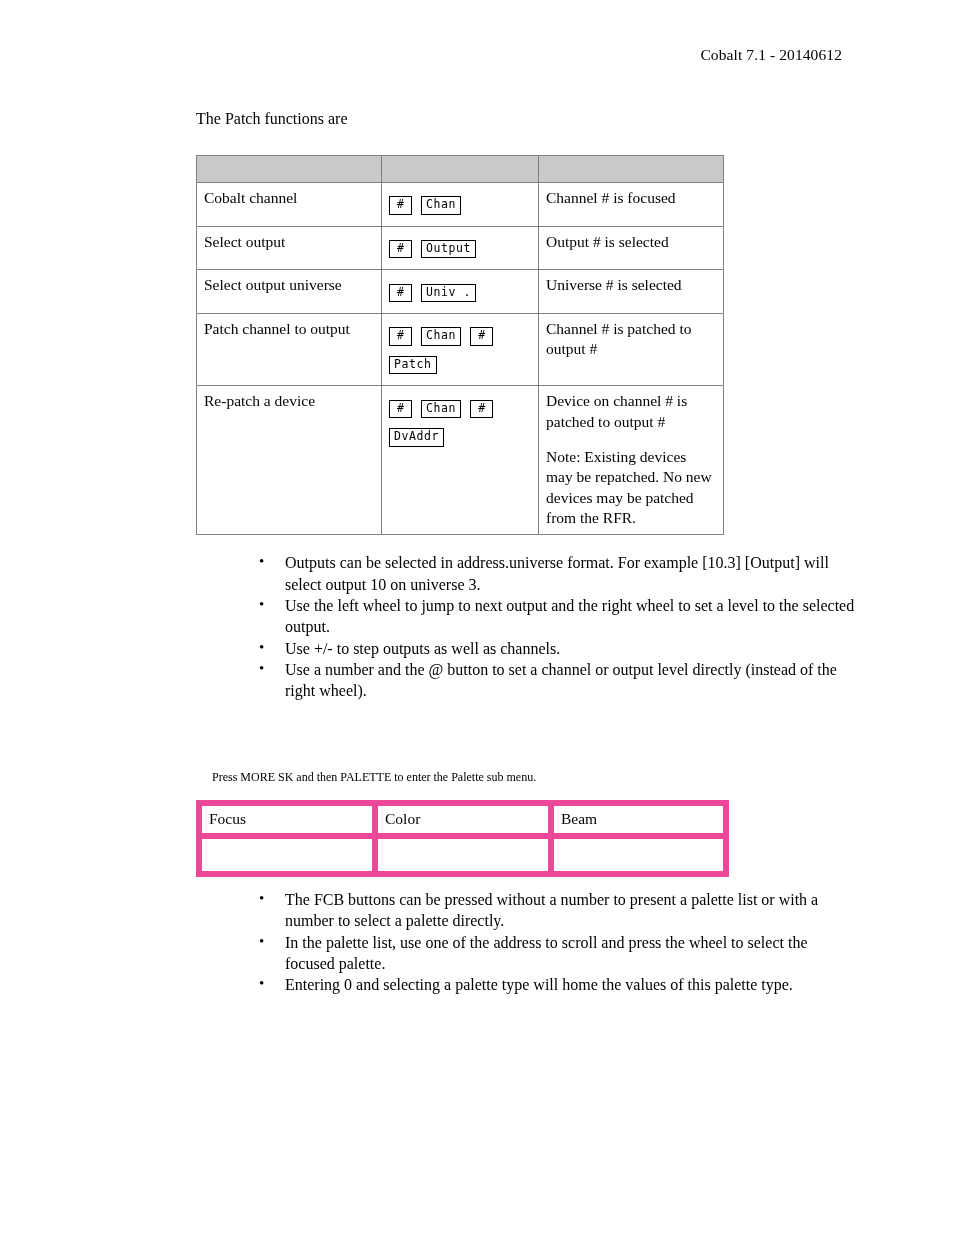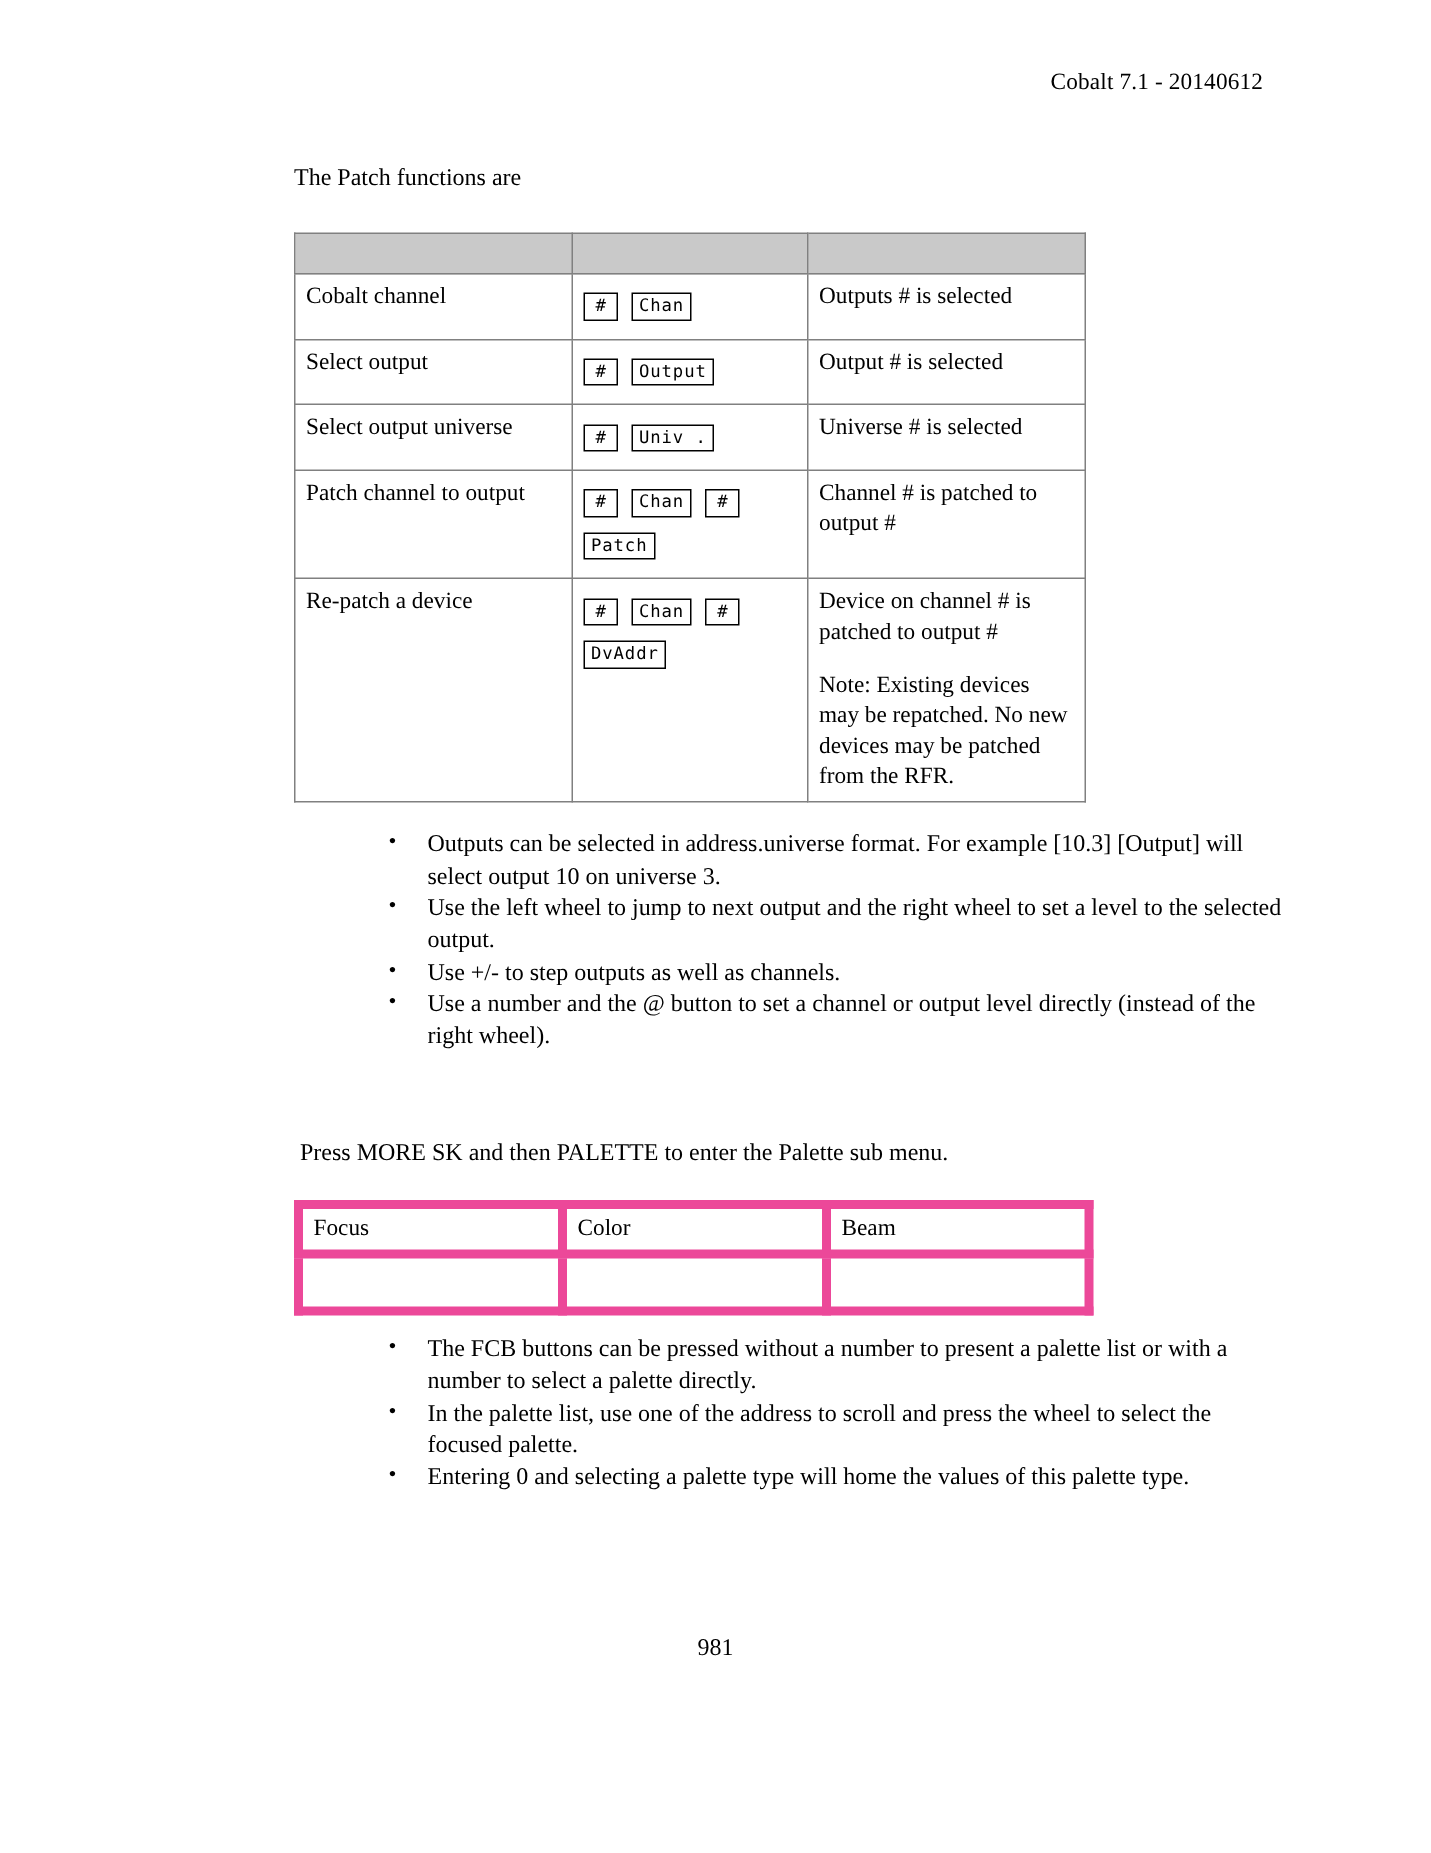--- a/index.html
+++ b/index.html
@@ -215,7 +215,7 @@
             </span>
           </td>
           <td class="desc">
-            <p>Outputs # is selected</p>
+            <p>Channel # is focused</p>
           </td>
         </tr>
 

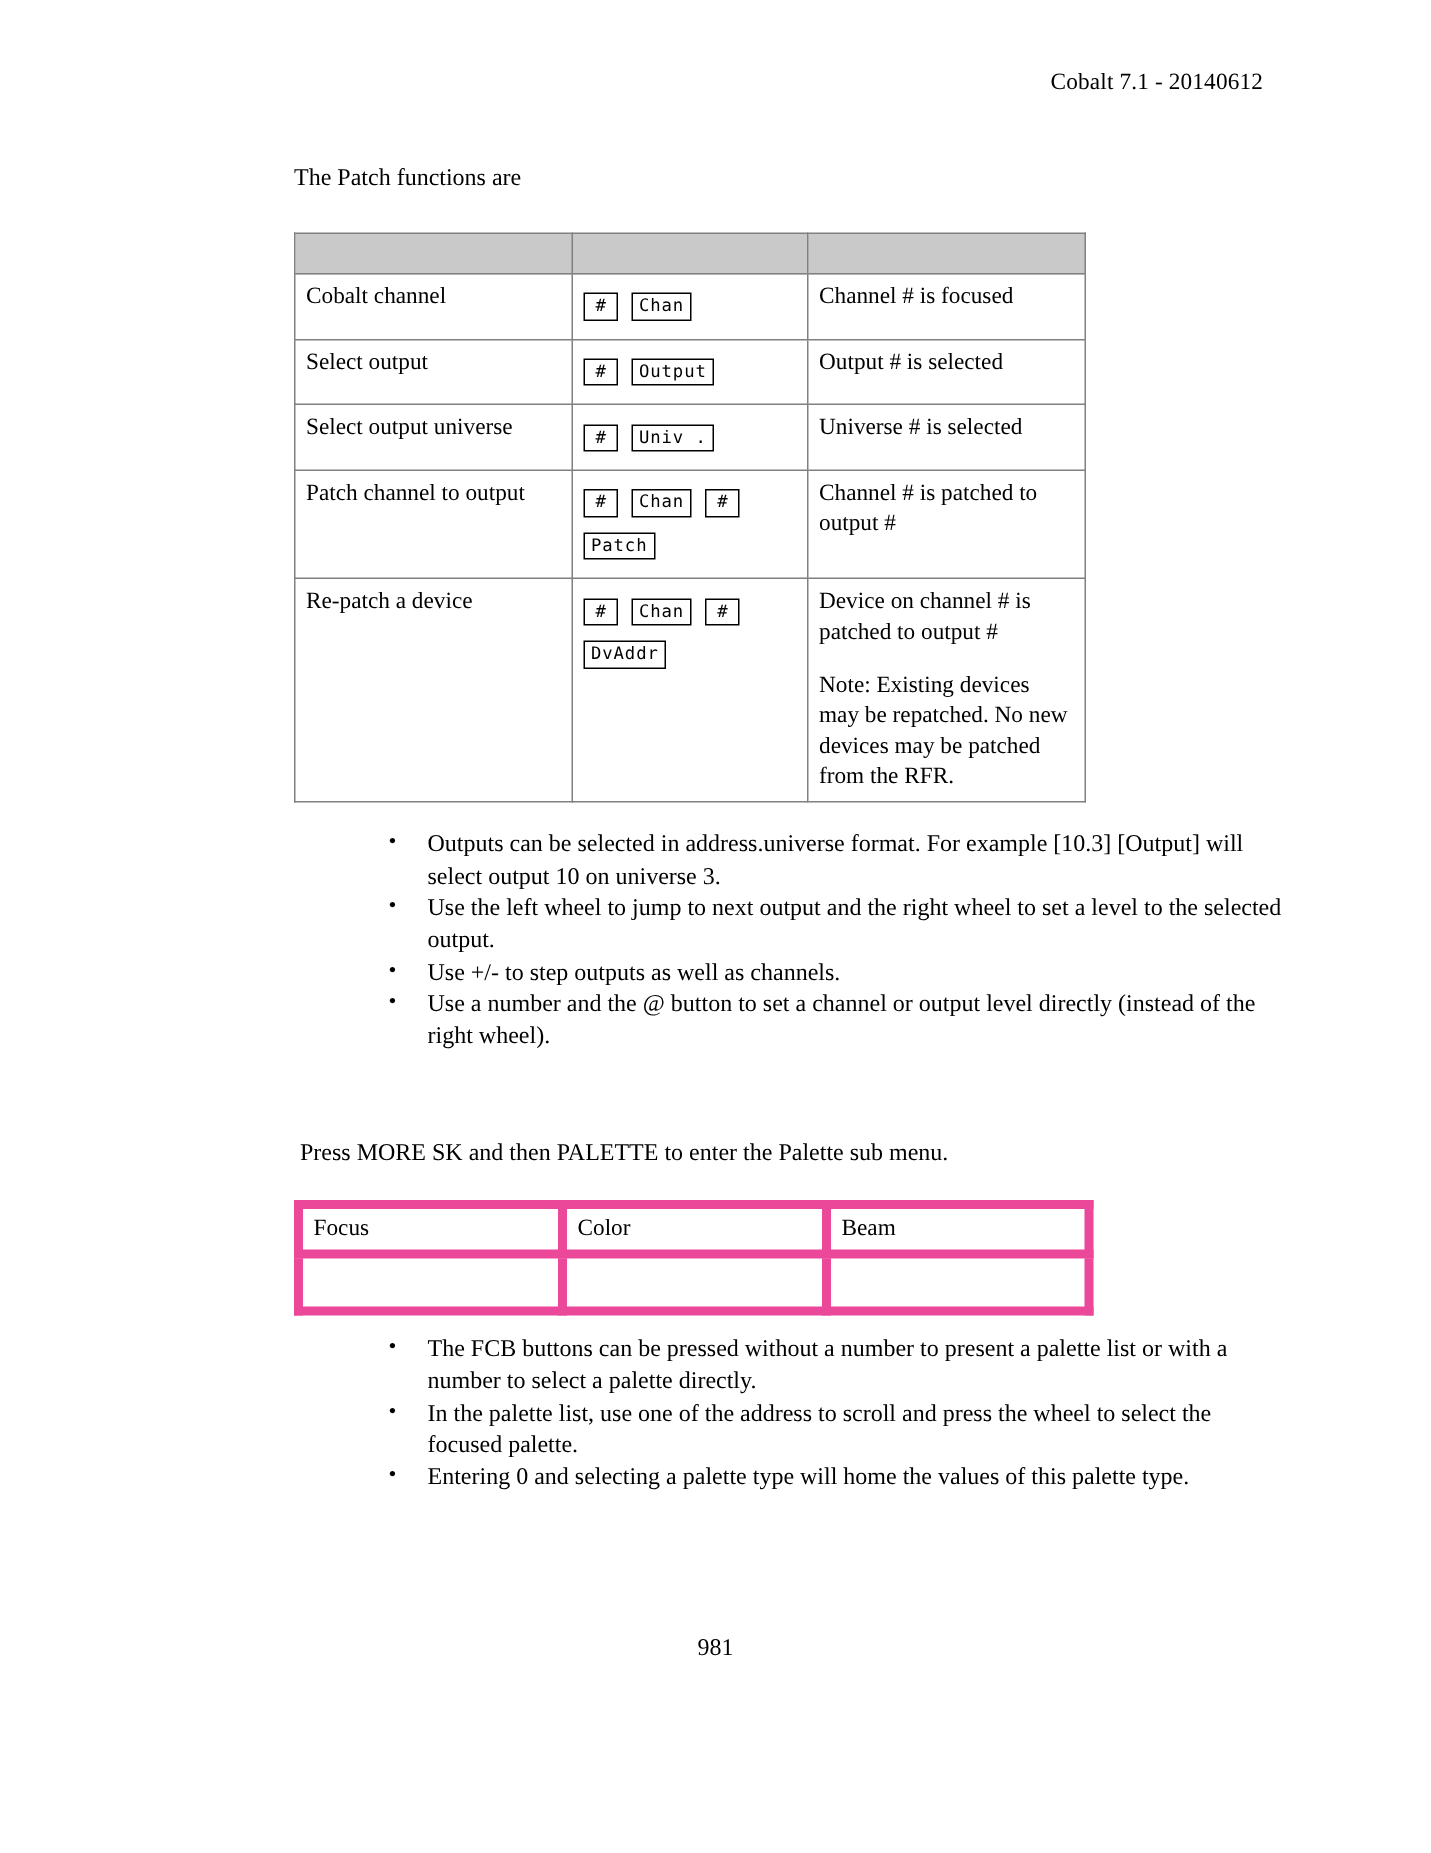--- a/index.html
+++ b/index.html
@@ -132,9 +132,9 @@
 
   
   .palette-line {
-    font-size: 16px;
+    font-size: 12px;
     line-height: 1.32;
-    margin: 0;
+    margin: 12px;
     padding-left: 4px;
   }
 

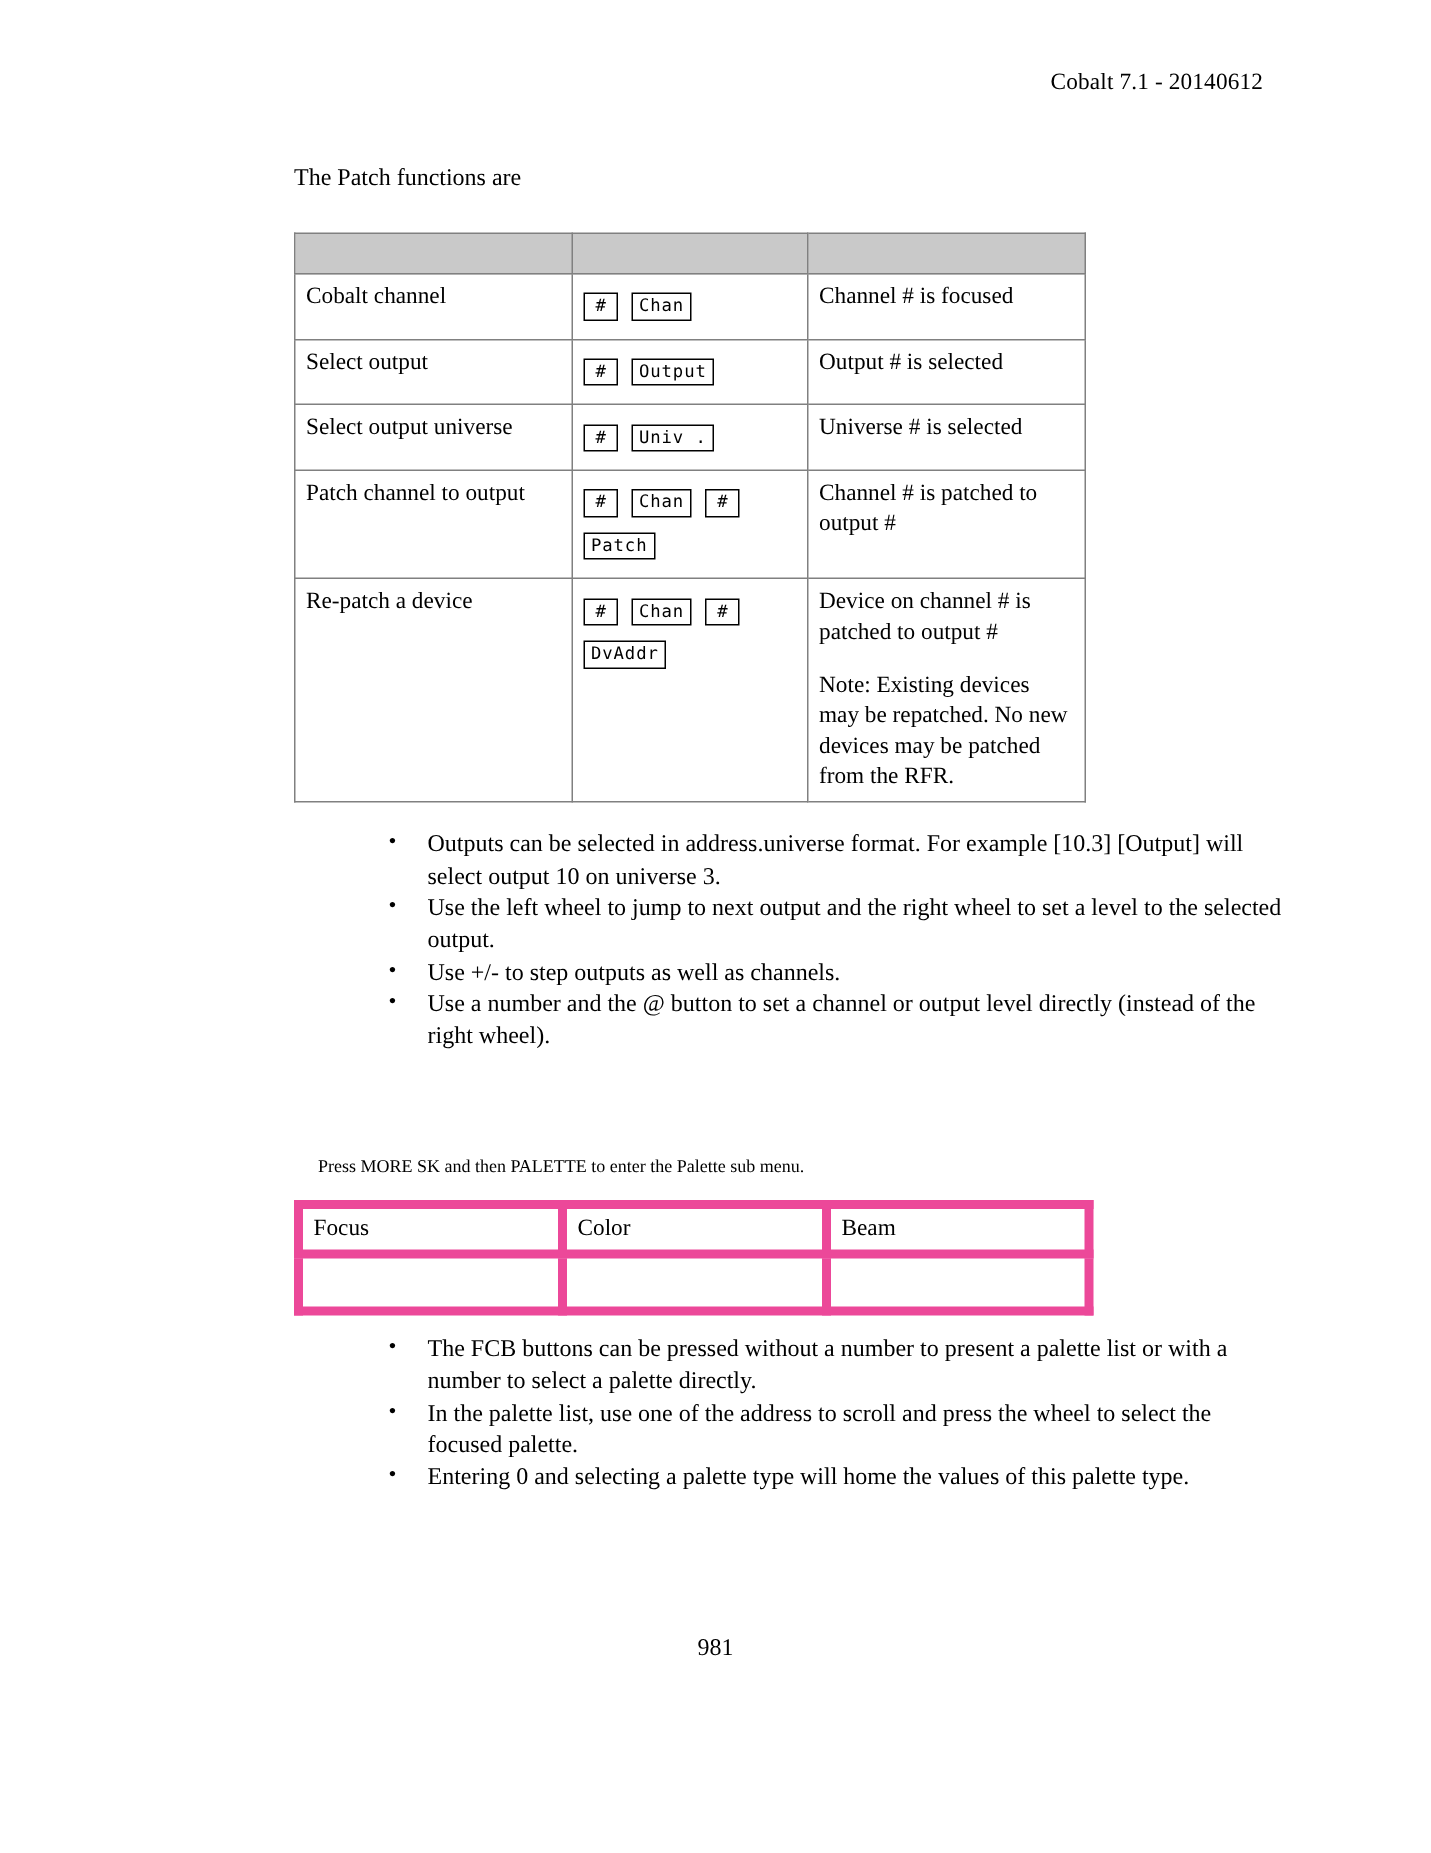--- a/index.html
+++ b/index.html
@@ -320,7 +320,6 @@
     </ul>
   </div>
 
-  <div class="page-number">981</div>
 
 </div>
 

